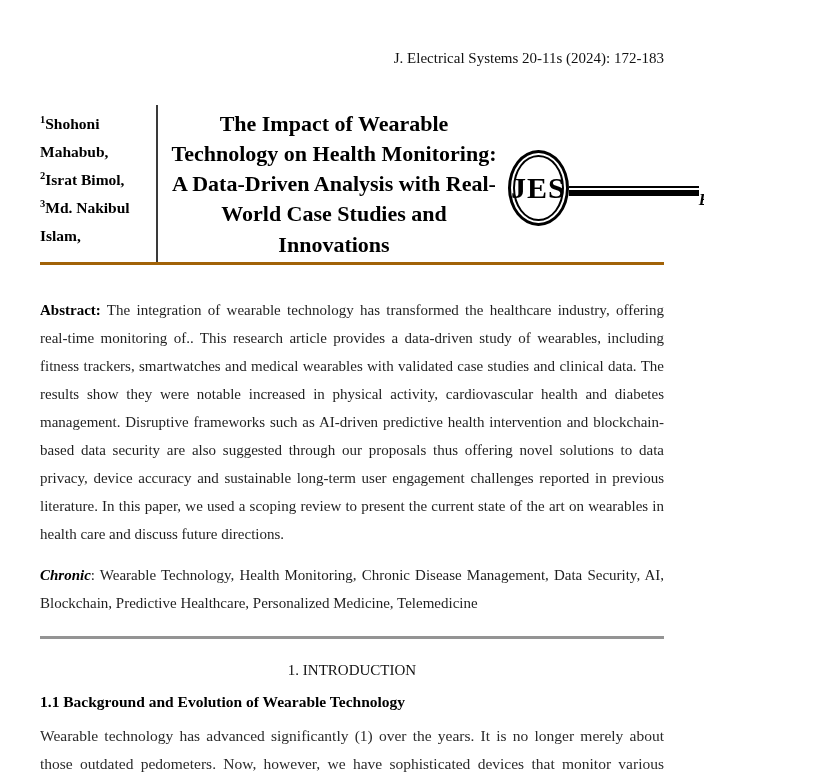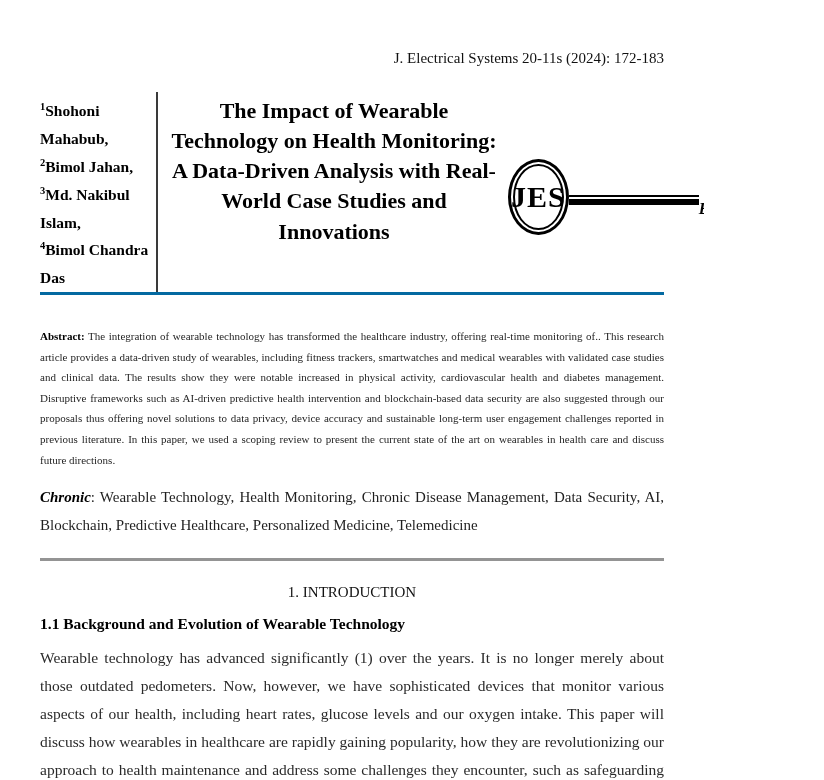--- a/index.html
+++ b/index.html
@@ -24,8 +24,8 @@
   .header-row {
     display: flex;
     align-items: stretch;
-    margin: 25px 40px 0 40px;
-    border-bottom: 3px solid #0369a1;
+    margin: 38px 40px 0 40px;
+    border-bottom: 3px solid #a16207;
     min-height: 150px;
     justify-content: flex-end;
   }

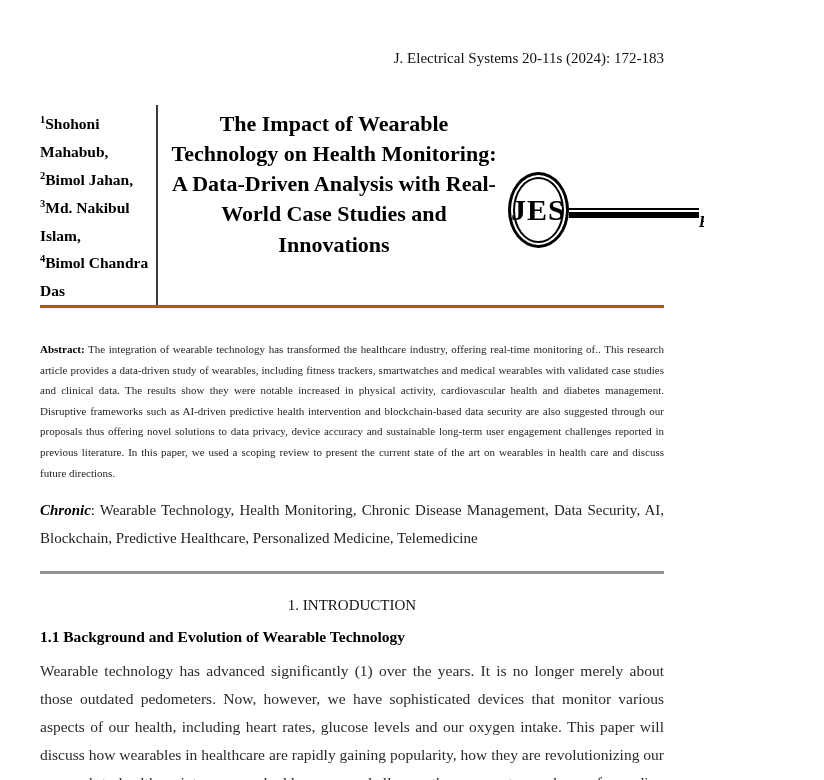--- a/index.html
+++ b/index.html
@@ -152,7 +152,7 @@
 
     <div class="authors-cell">
       <div class="author"><sup>1</sup><span>Shohoni Mahabub,</span></div>
-      <div class="author"><sup>2</sup><span>Bimol Jahan,</span></div>
+      <div class="author"><sup>2</sup><span>Israt Bimol,</span></div>
       <div class="author"><sup>3</sup><span>Md. Nakibul Islam,</span></div>
       <div class="author"><sup>4</sup><span>Bimol Chandra Das</span></div>
     </div>

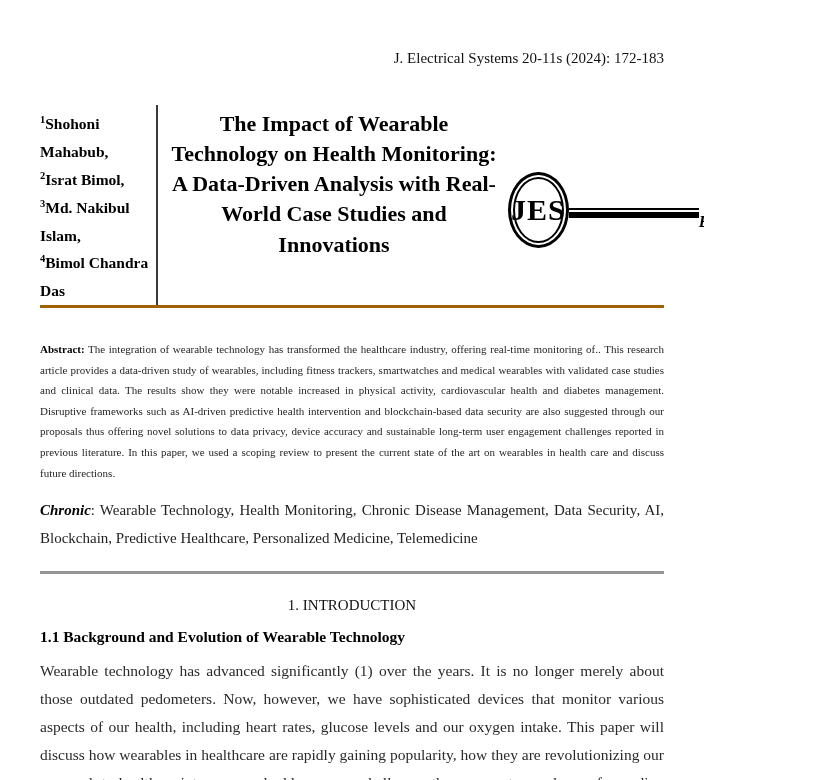--- a/index.html
+++ b/index.html
@@ -154,7 +154,6 @@
       <div class="author"><sup>1</sup><span>Shohoni Mahabub,</span></div>
       <div class="author"><sup>2</sup><span>Israt Bimol,</span></div>
       <div class="author"><sup>3</sup><span>Md. Nakibul Islam,</span></div>
-      <div class="author"><sup>4</sup><span>Bimol Chandra Das</span></div>
     </div>
 
     <div class="title-cell">

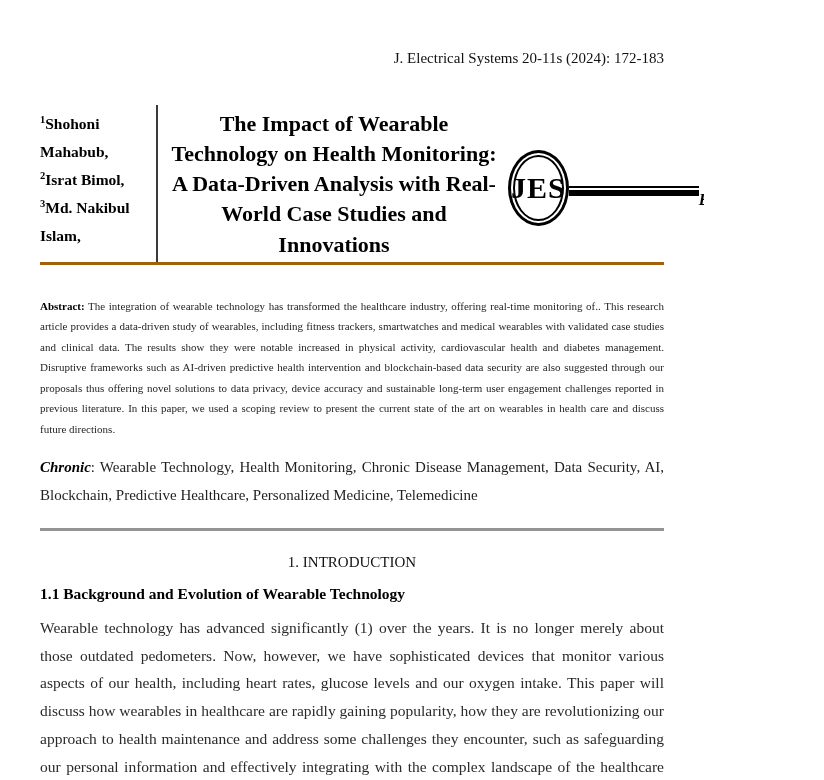--- a/index.html
+++ b/index.html
@@ -102,7 +102,7 @@
   .abstract {
     margin: 31px 40px 0 40px;
     text-align: justify;
-    font-size: 11px;
+    font-size: 15px;
     line-height: 1.87;
     color: #1f1f1f;
   }

